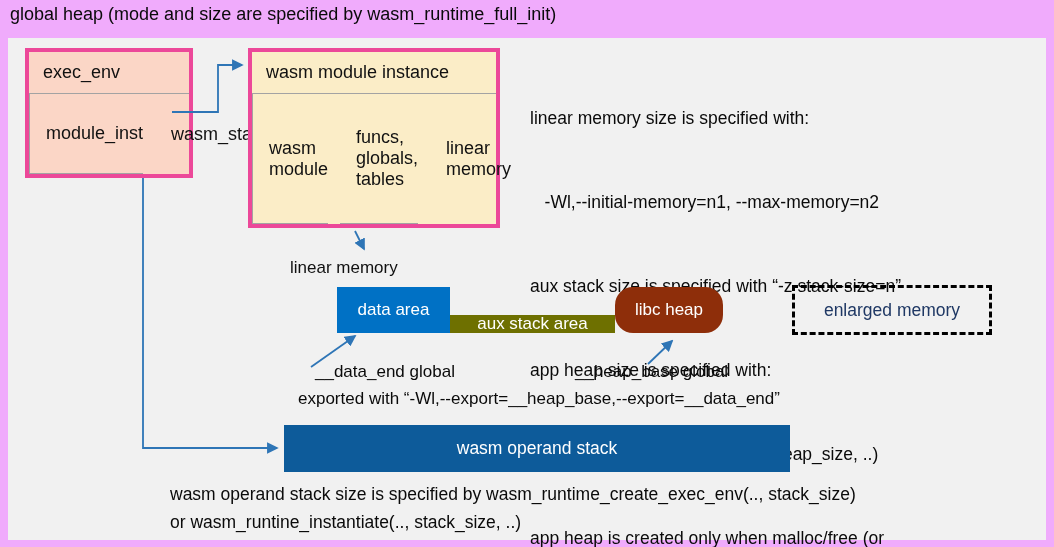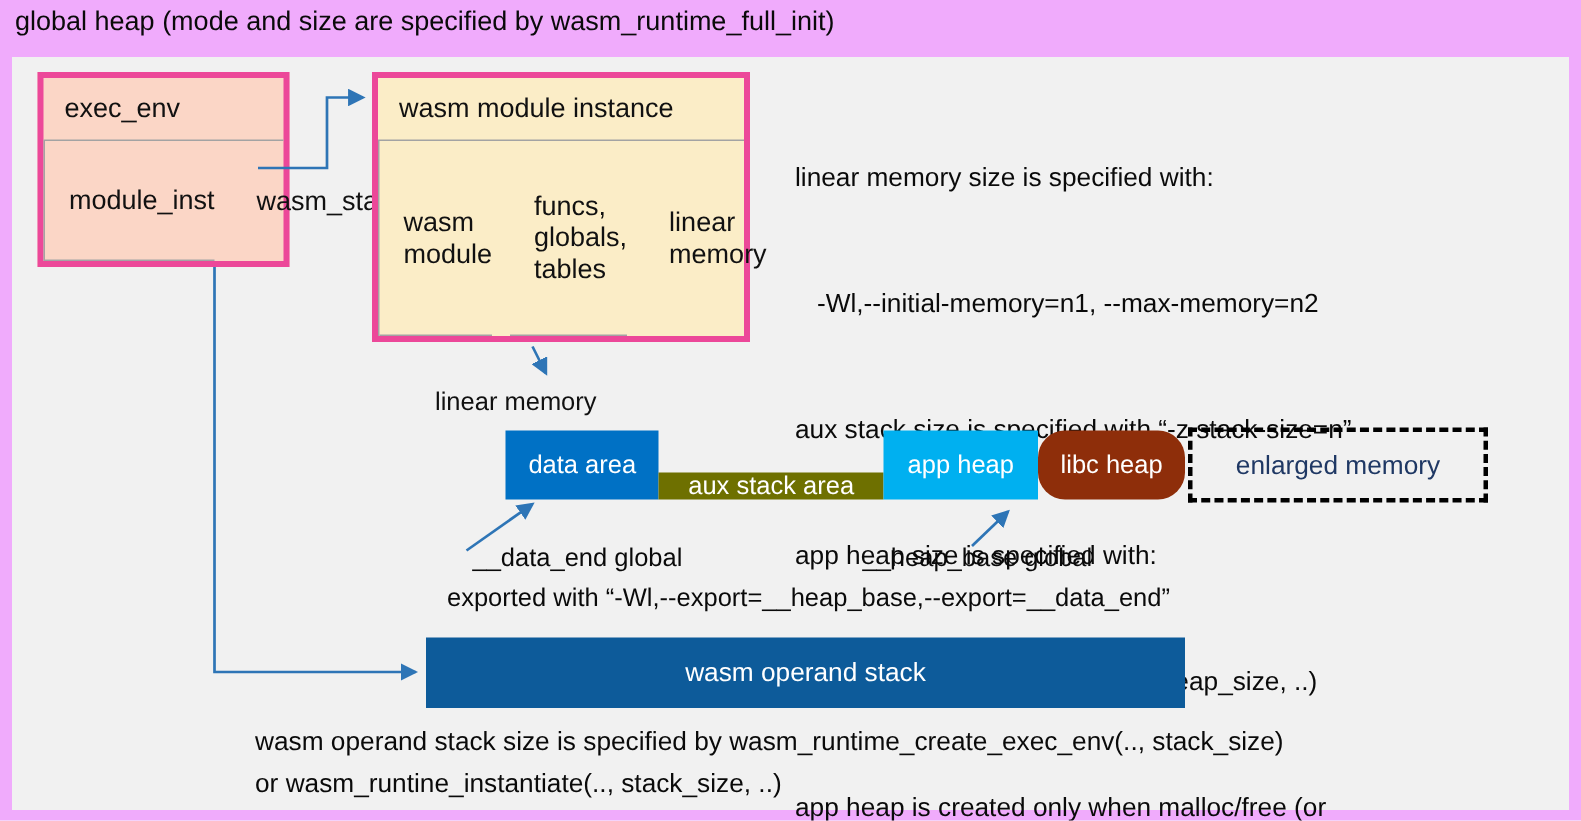--- a/index.html
+++ b/index.html
@@ -172,7 +172,6 @@
   <div class="membar">
     <div class="seg seg-0" style="background: rgb(0, 113, 197);">data area</div>
     <div class="seg seg-1" style="background: rgb(110, 112, 0); margin-top: 28px;">aux stack area</div>
-    <div class="seg seg-2" style="background: rgb(0, 176, 240);">app heap</div>
     <div class="seg seg-3" style="background: rgb(142, 46, 10);">libc heap</div>
   </div>
   <div class="enlarged">enlarged memory</div>

